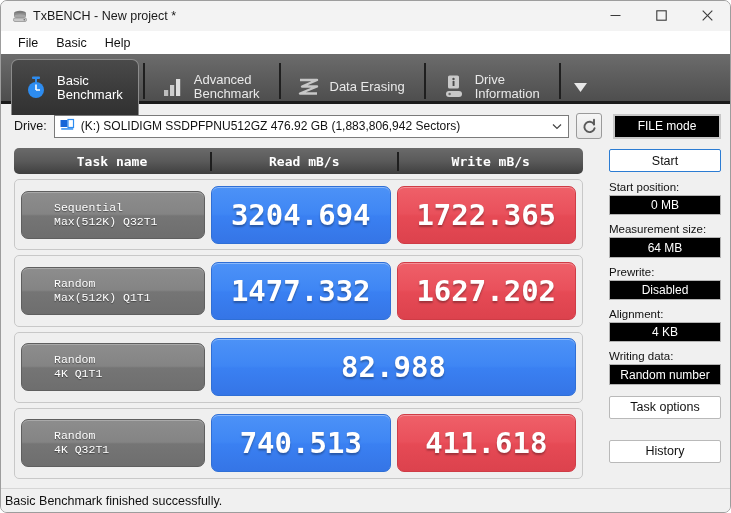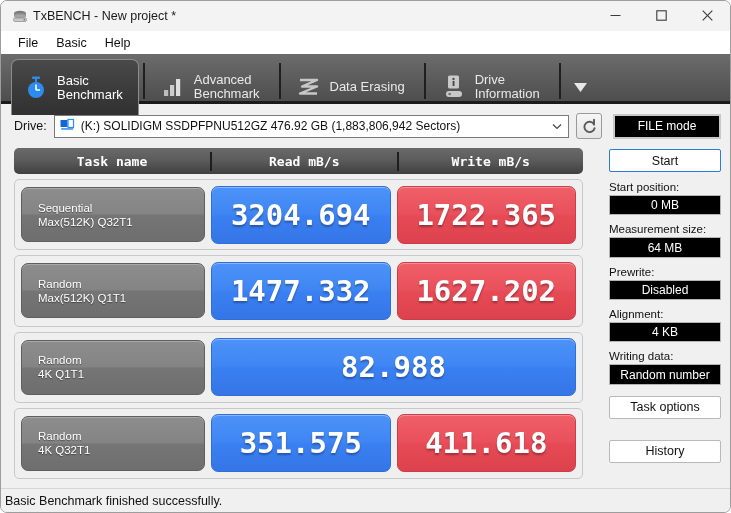--- a/index.html
+++ b/index.html
@@ -186,18 +186,18 @@
   }
   .task-box {
     flex: 0 0 184px;
-    height: 55px;
+    height: 48px;
     border-radius: 7px;
     border: 1px solid #5f5f5f;
     background: linear-gradient(to bottom,#8d8d8d 0%,#848484 48%,#757575 52%,#6e6e6e 100%);
     box-shadow: inset 0 1px 0 #a9a9a9;
     display: flex;
     align-items: center;
-    padding-left: 16px;
+    padding-left: 32px;
     color: #ffffff;
     font-size: 11.5px;
     line-height: 14px;
-    font-family: Liberation Sans, sans-serif;
+    font-family: Liberation Mono, monospace;
     white-space: pre-line;
     text-shadow: 0 1px 1px rgba(0,0,0,.45);
   }

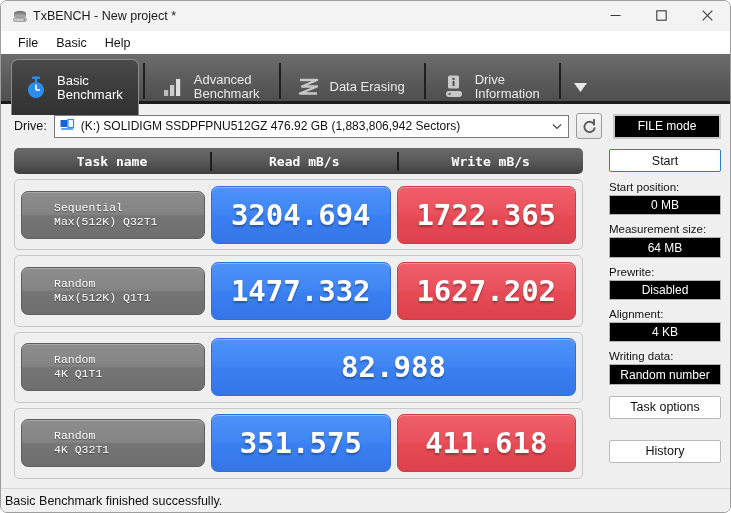--- a/index.html
+++ b/index.html
@@ -450,7 +450,7 @@
       <div class="res-row">
         <div class="task-box">Random
 4K Q32T1</div>
-        <div class="val-box read">351.575</div>
+        <div class="val-box read">740.513</div>
         <div class="val-box write">411.618</div>
       </div>
 

